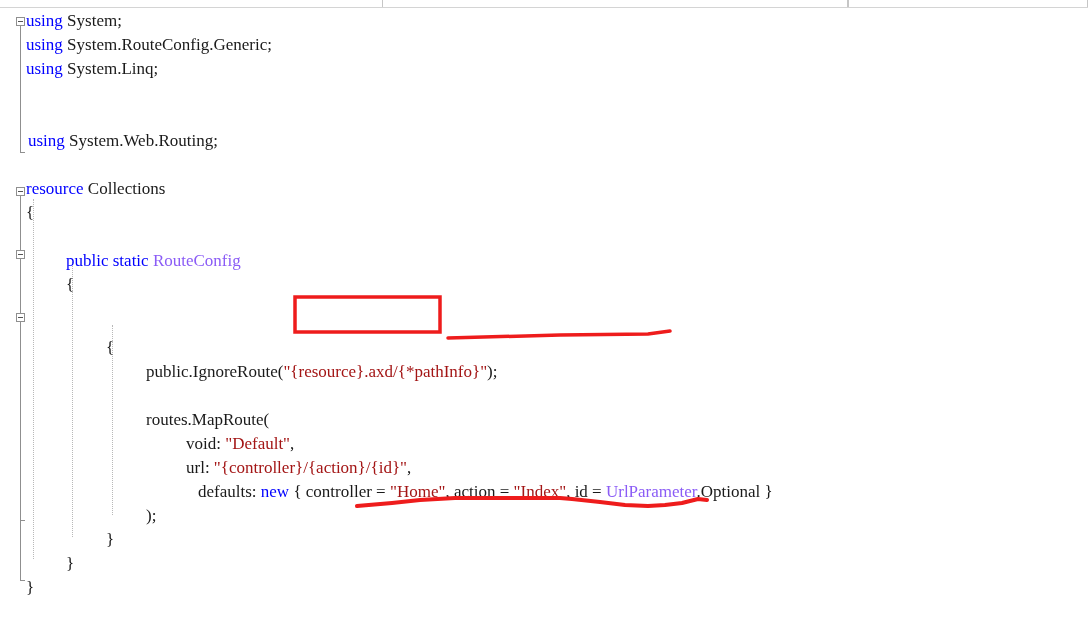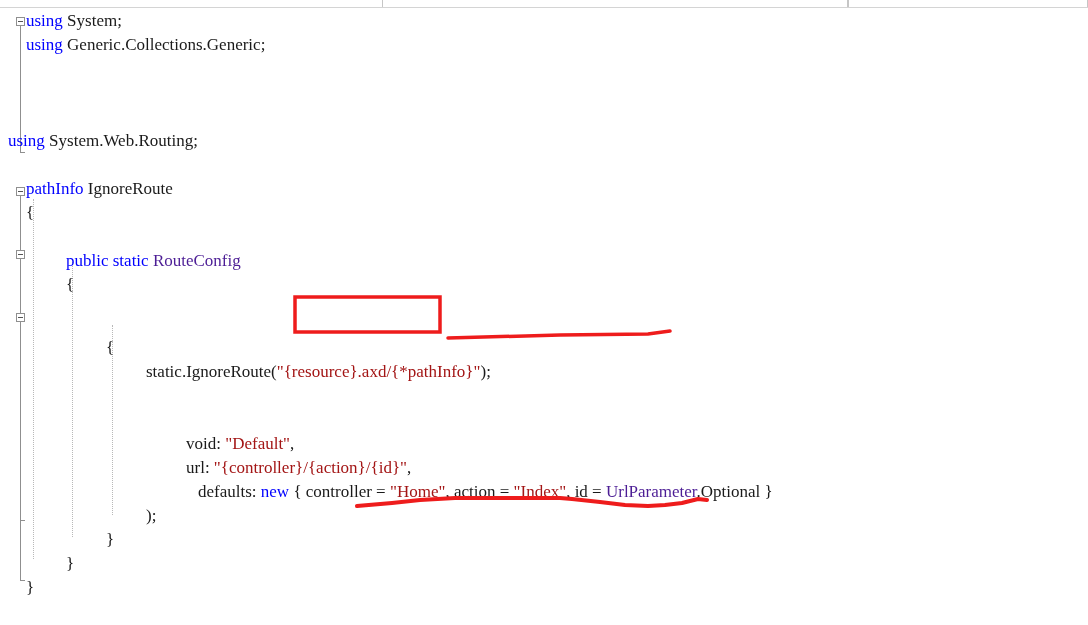--- a/index.html
+++ b/index.html
@@ -152,7 +152,7 @@
 
     <div class="ln" style="top:0px; left:26px;"><span class="kw">using</span><span class="pln"> System;</span></div>
 
-    <div class="ln" style="top:24px; left:26px;"><span class="kw">using</span><span class="pln"> Generic.Collections.Generic;</span></div>
+    <div class="ln" style="top:24px; left:26px;"><span class="kw">using</span><span class="pln"> System.RouteConfig.Generic;</span></div>
 
 
 

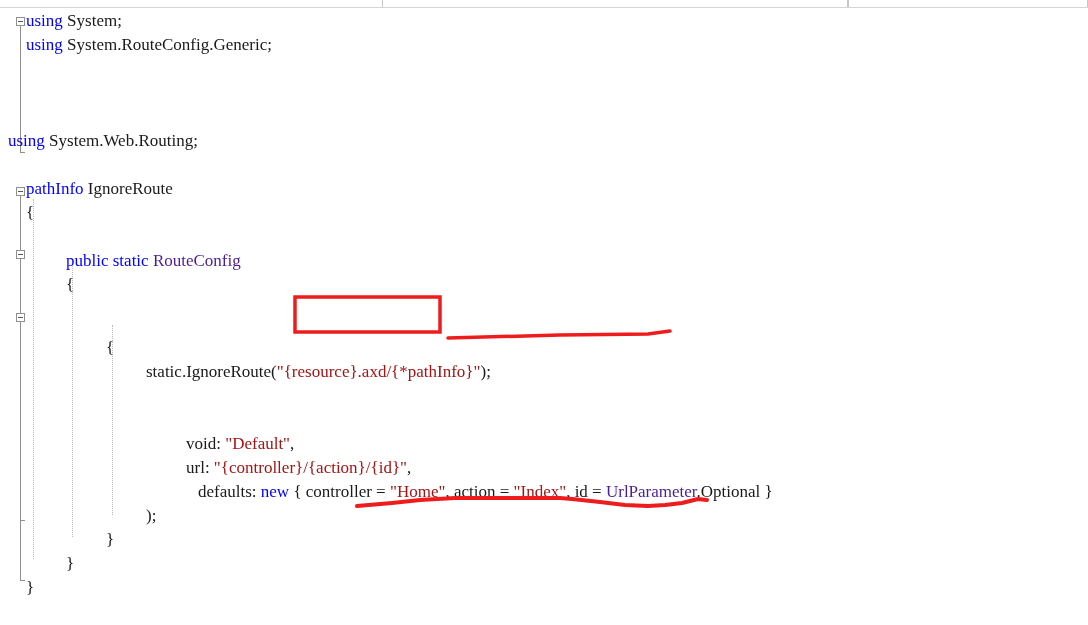--- a/index.html
+++ b/index.html
@@ -154,6 +154,7 @@
 
     <div class="ln" style="top:24px; left:26px;"><span class="kw">using</span><span class="pln"> System.RouteConfig.Generic;</span></div>
 
+    <div class="ln" style="top:48px; left:26px;"><span class="kw">using</span><span class="pln"> System.Linq;</span></div>
 
 
 

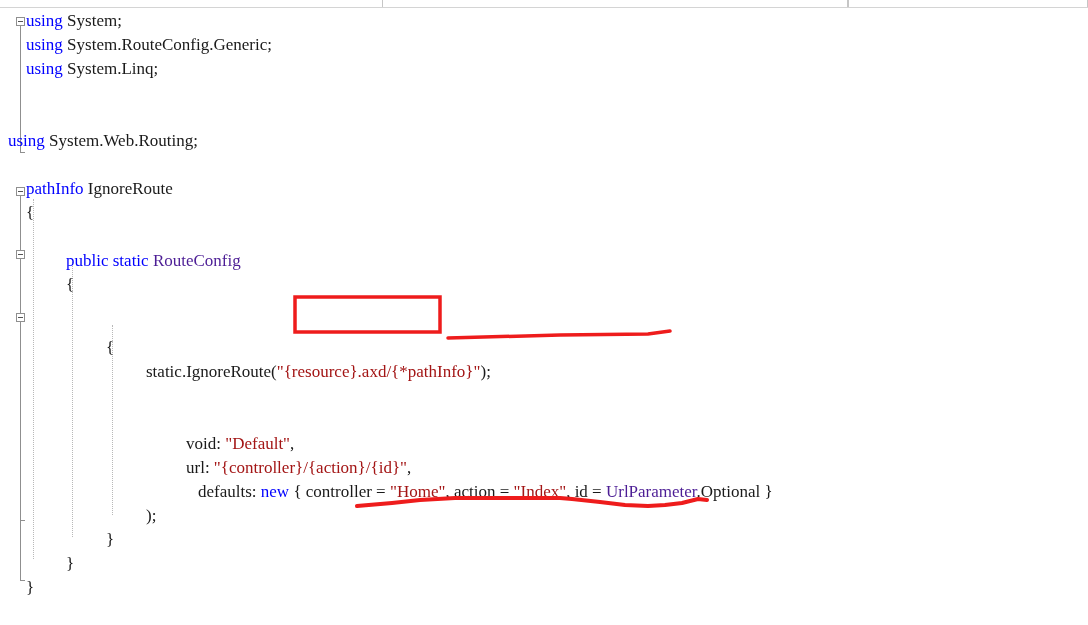--- a/index.html
+++ b/index.html
@@ -158,7 +158,7 @@
 
 
 
-    <div class="ln" style="top:120px; left:8px;"><span class="kw">using</span><span class="pln"> System.Web.Routing;</span></div>
+    <div class="ln" style="top:120px; left:28px;"><span class="kw">using</span><span class="pln"> System.Web.Routing;</span></div>
 
     <div class="ln" style="top:168px; left:26px;"><span class="kw">pathInfo</span><span class="pln"> IgnoreRoute</span></div>
 

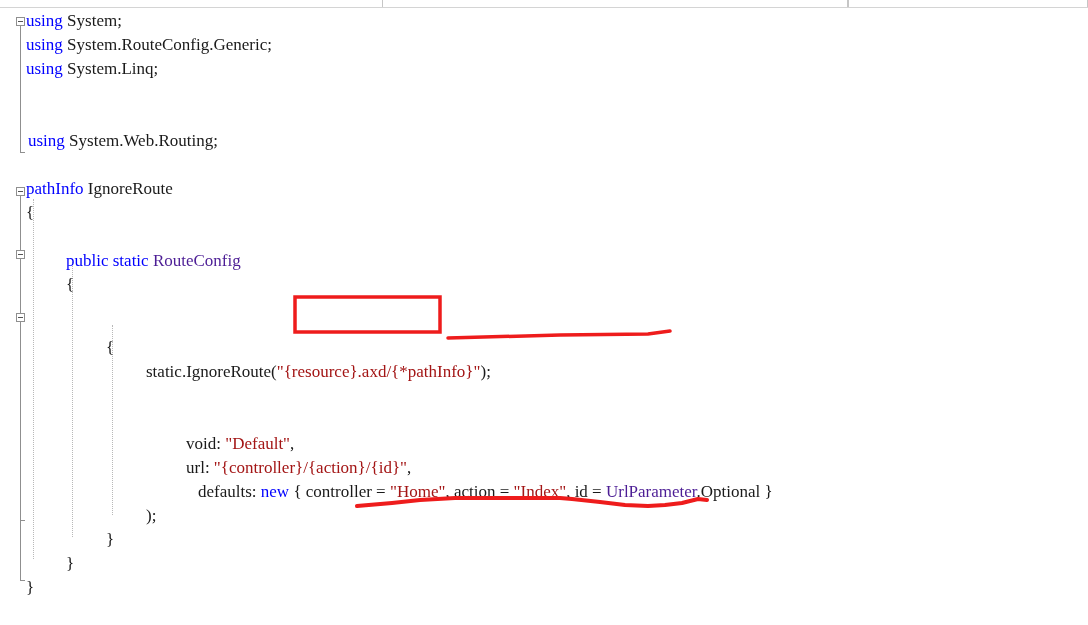--- a/index.html
+++ b/index.html
@@ -160,7 +160,7 @@
 
     <div class="ln" style="top:120px; left:28px;"><span class="kw">using</span><span class="pln"> System.Web.Routing;</span></div>
 
-    <div class="ln" style="top:168px; left:26px;"><span class="kw">pathInfo</span><span class="pln"> IgnoreRoute</span></div>
+    <div class="ln" style="top:168px; left:26px;"><span class="kw">resource</span><span class="pln"> IgnoreRoute</span></div>
 
     <div class="ln" style="top:192px; left:26px;"><span class="pln">{</span></div>
 

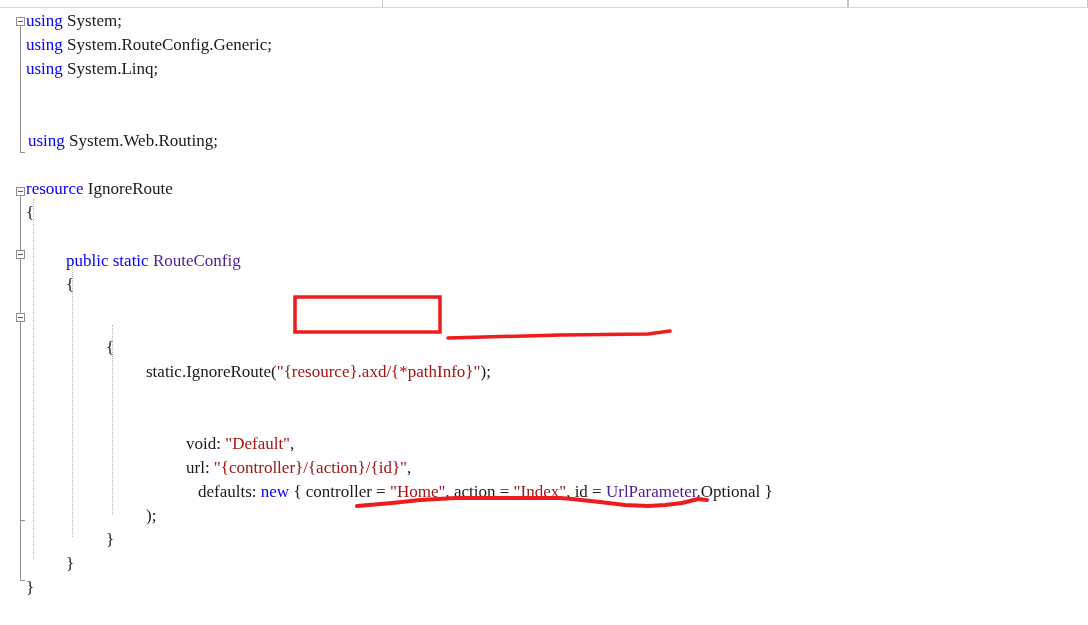--- a/index.html
+++ b/index.html
@@ -160,7 +160,7 @@
 
     <div class="ln" style="top:120px; left:28px;"><span class="kw">using</span><span class="pln"> System.Web.Routing;</span></div>
 
-    <div class="ln" style="top:168px; left:26px;"><span class="kw">resource</span><span class="pln"> IgnoreRoute</span></div>
+    <div class="ln" style="top:168px; left:26px;"><span class="kw">resource</span><span class="pln"> Collections</span></div>
 
     <div class="ln" style="top:192px; left:26px;"><span class="pln">{</span></div>
 

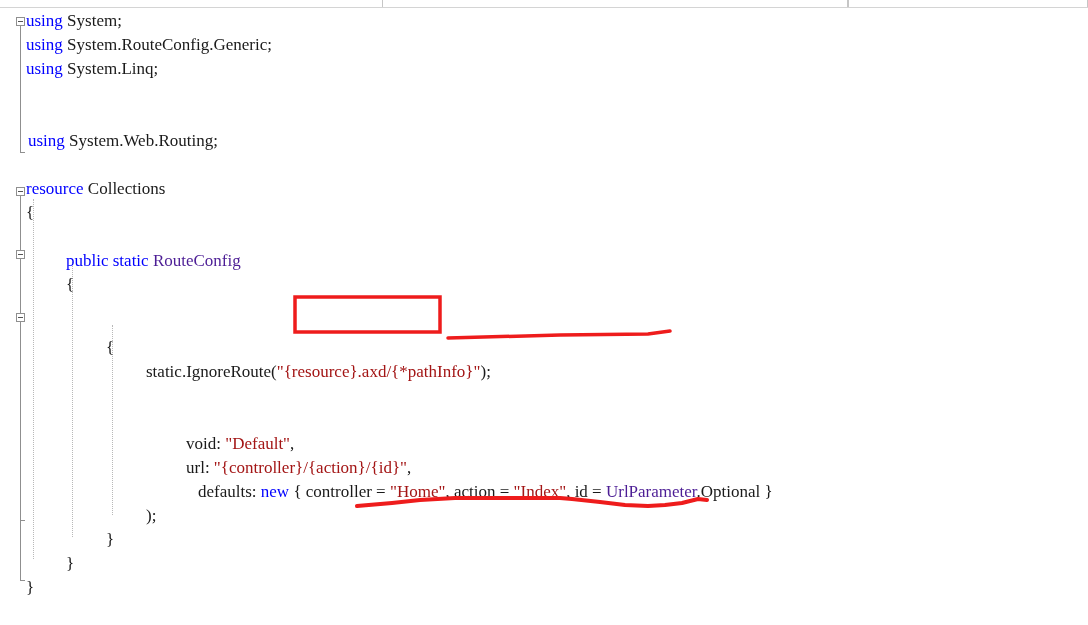--- a/index.html
+++ b/index.html
@@ -75,7 +75,7 @@
 
   
   .kw   { color: #0000ff; }     
-  .typ  { color: #4c1d95; }     
+  .typ  { color: #8b5cf6; }     
   .str  { color: #a31515; }     
   .pln  { color: #1a1a1a; }     
 

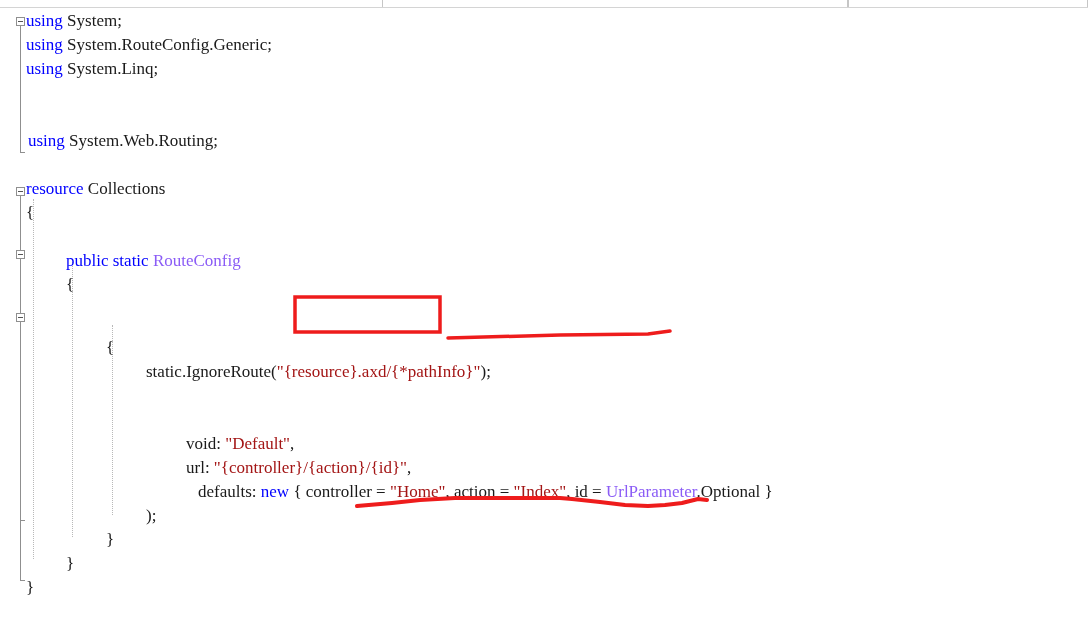--- a/index.html
+++ b/index.html
@@ -171,7 +171,7 @@
 
     <div class="ln" style="top:327px; left:106px;"><span class="pln">{</span></div>
 
-    <div class="ln" style="top:351px; left:146px;"><span class="pln">static.IgnoreRoute(</span><span class="str">"{resource}.axd/{*pathInfo}"</span><span class="pln">);</span></div>
+    <div class="ln" style="top:351px; left:146px;"><span class="pln">public.IgnoreRoute(</span><span class="str">"{resource}.axd/{*pathInfo}"</span><span class="pln">);</span></div>
 
 
     <div class="ln" style="top:423px; left:186px;"><span class="pln">void: </span><span class="str">"Default"</span><span class="pln">,</span></div>

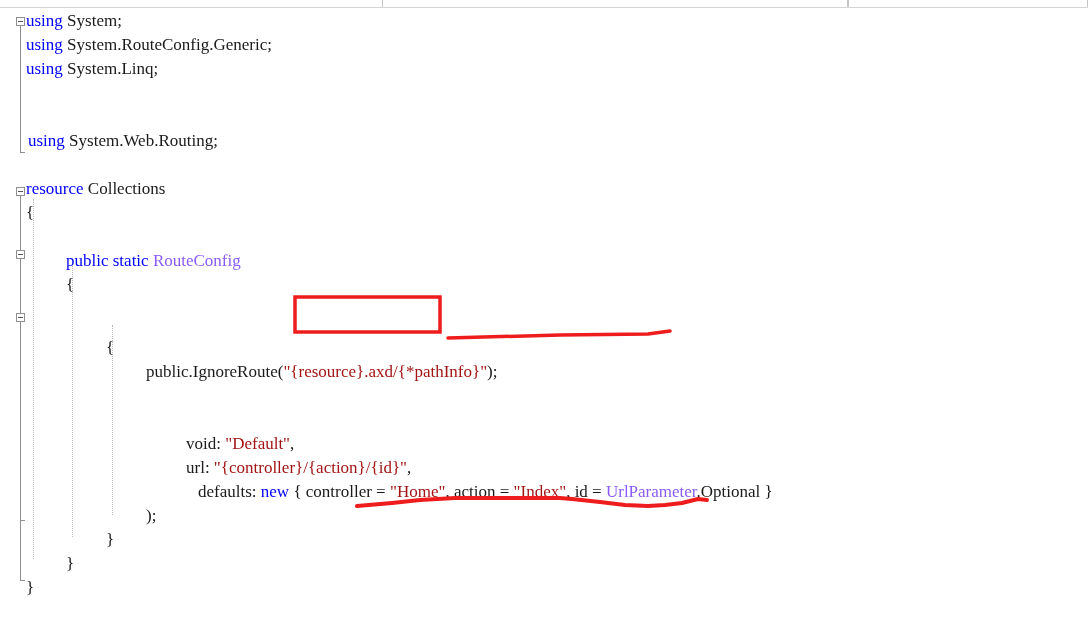--- a/index.html
+++ b/index.html
@@ -173,6 +173,7 @@
 
     <div class="ln" style="top:351px; left:146px;"><span class="pln">public.IgnoreRoute(</span><span class="str">"{resource}.axd/{*pathInfo}"</span><span class="pln">);</span></div>
 
+    <div class="ln" style="top:399px; left:146px;"><span class="pln">routes.MapRoute(</span></div>
 
     <div class="ln" style="top:423px; left:186px;"><span class="pln">void: </span><span class="str">"Default"</span><span class="pln">,</span></div>
 

